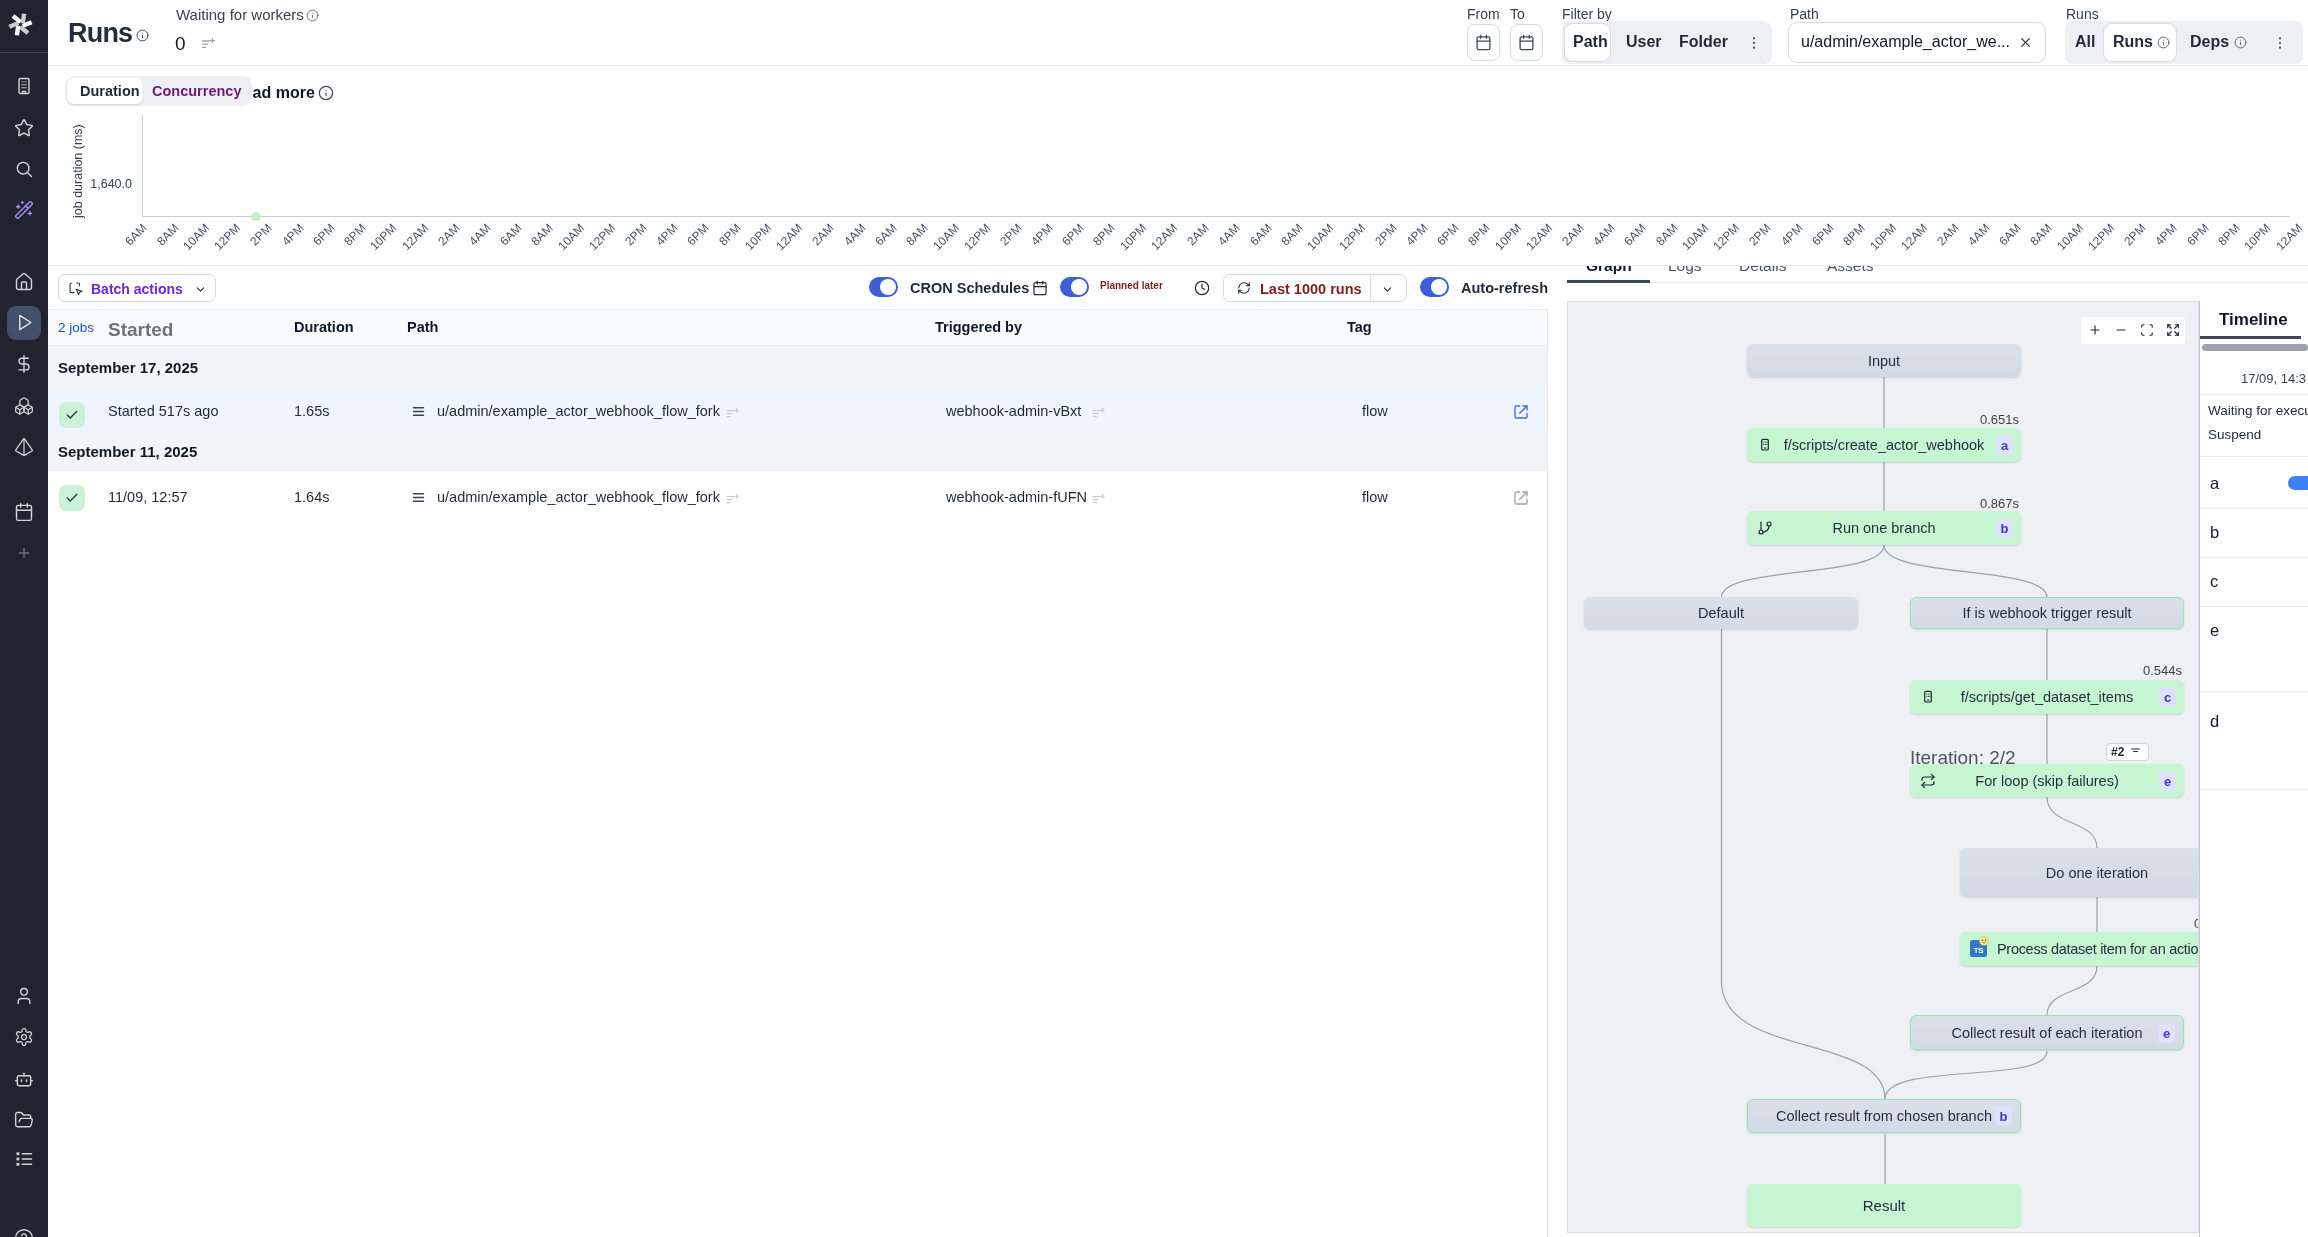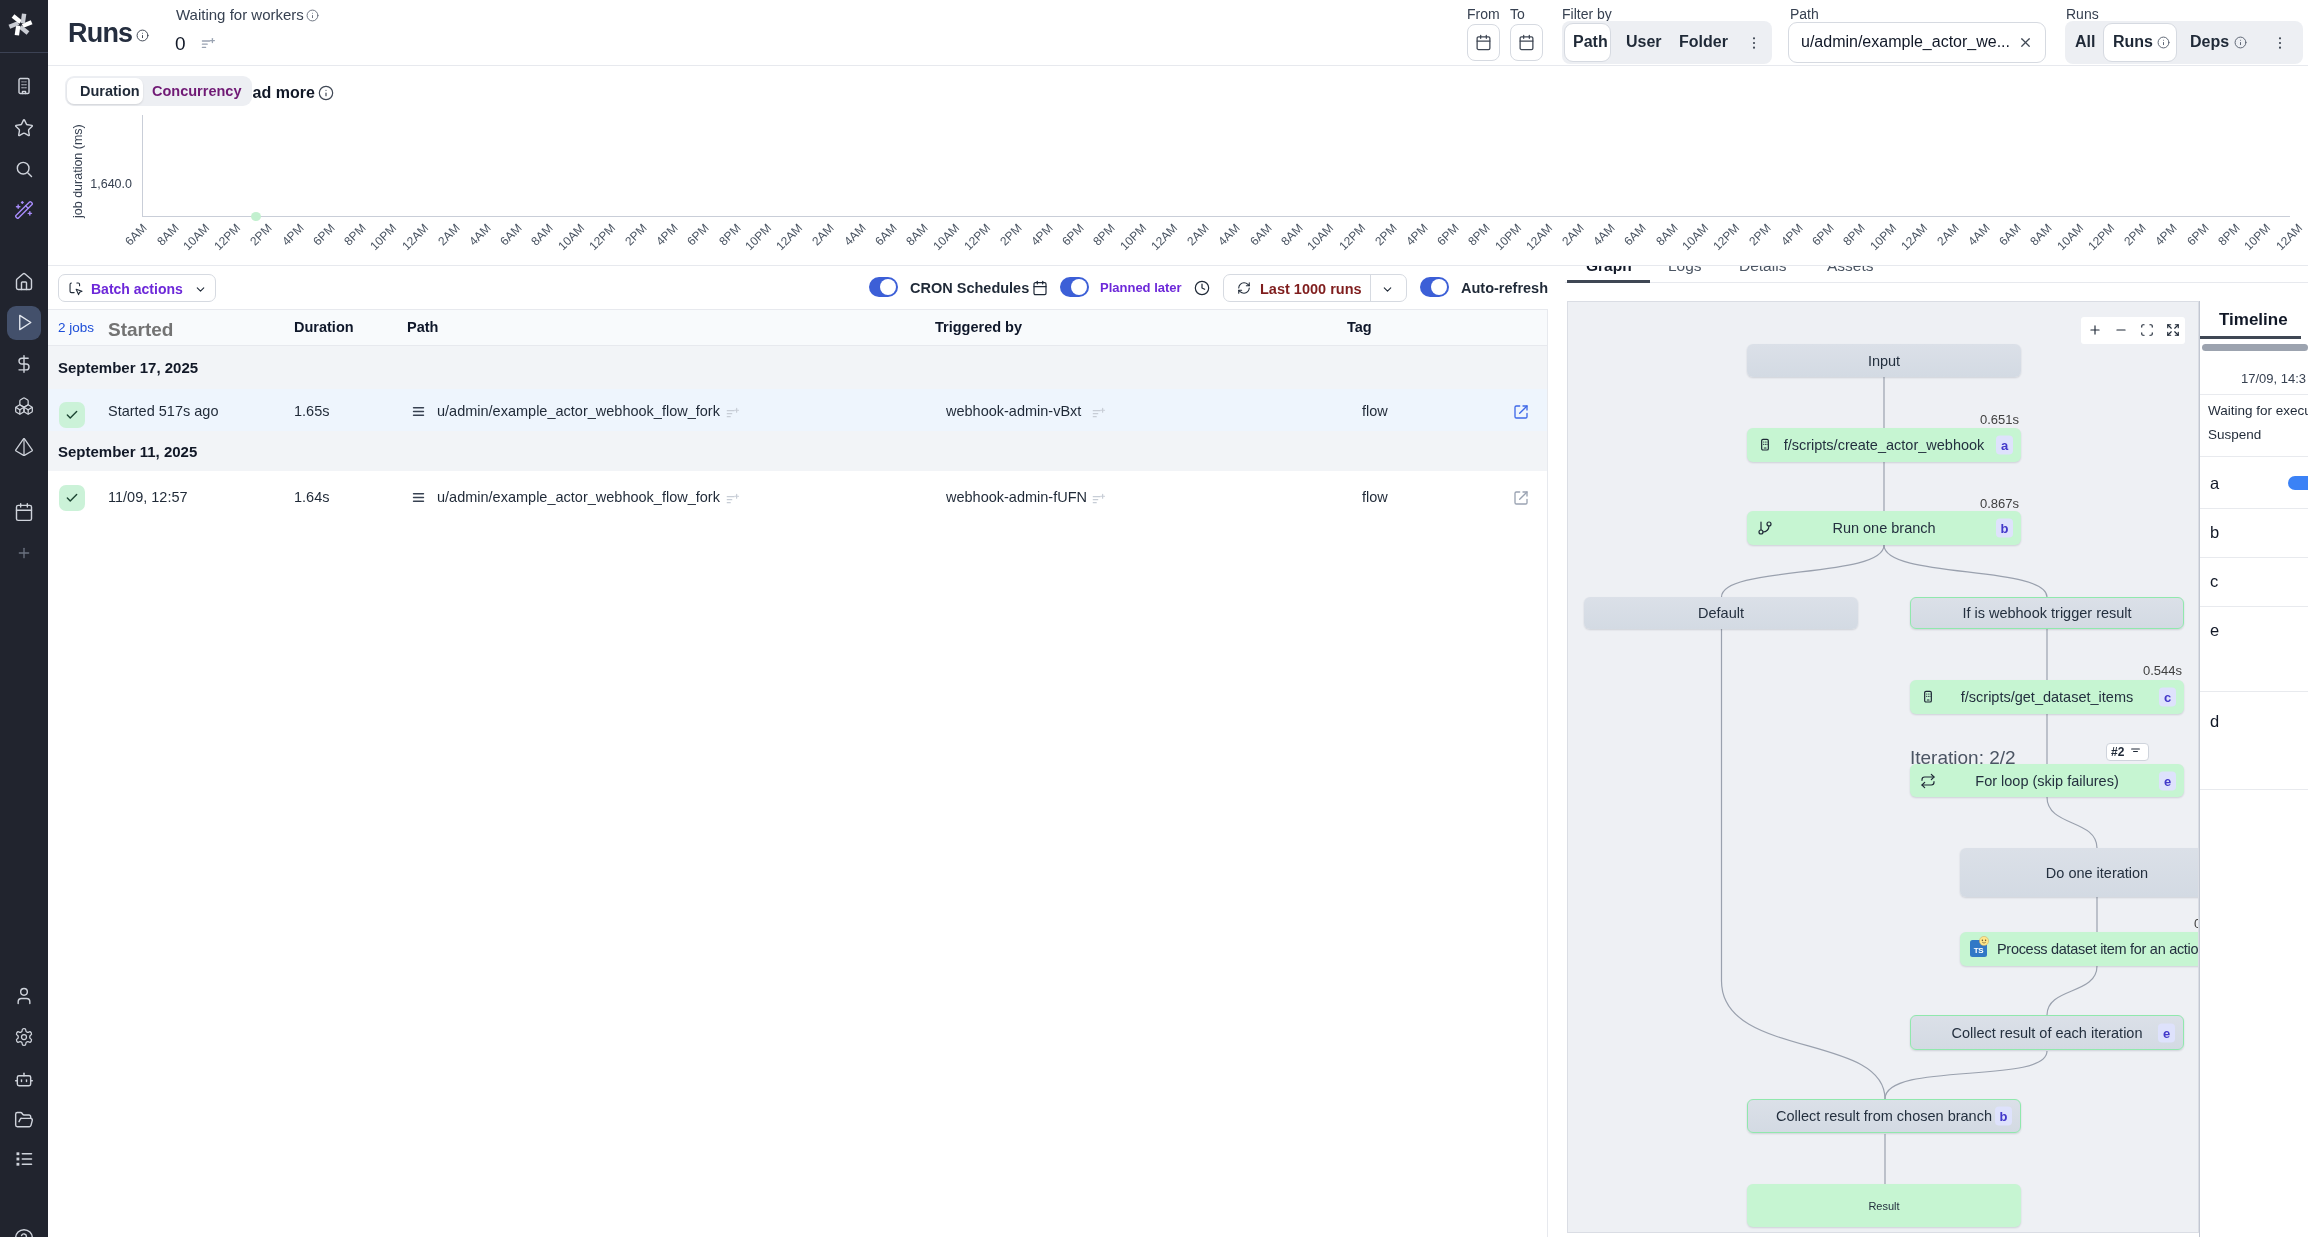--- a/index.html
+++ b/index.html
@@ -313,7 +313,7 @@
       <path d="M3 10h18"></path>
     </svg>
     <div class="toggle" style="left:1060px;top:277px;z-index:5"></div>
-    <div class="abs" style="left:1100px;top:280px;font-size:13px;font-weight:600;color:#6d28d9;z-index:5">Planned later</div>
+    <div class="abs" style="left:1100px;top:280px;font-size:10px;font-weight:600;color:#7f1d1d;z-index:5">Planned later</div>
     <svg class="abs ic" style="left:1194px;top:280px;z-index:5" width="16" height="16" viewBox="0 0 24 24" fill="none" stroke="#1f2937" stroke-width="1.8" stroke-linecap="round" stroke-linejoin="round">
       <circle cx="12" cy="12" r="10"></circle>
       <polyline points="12 6 12 12 16 14"></polyline>

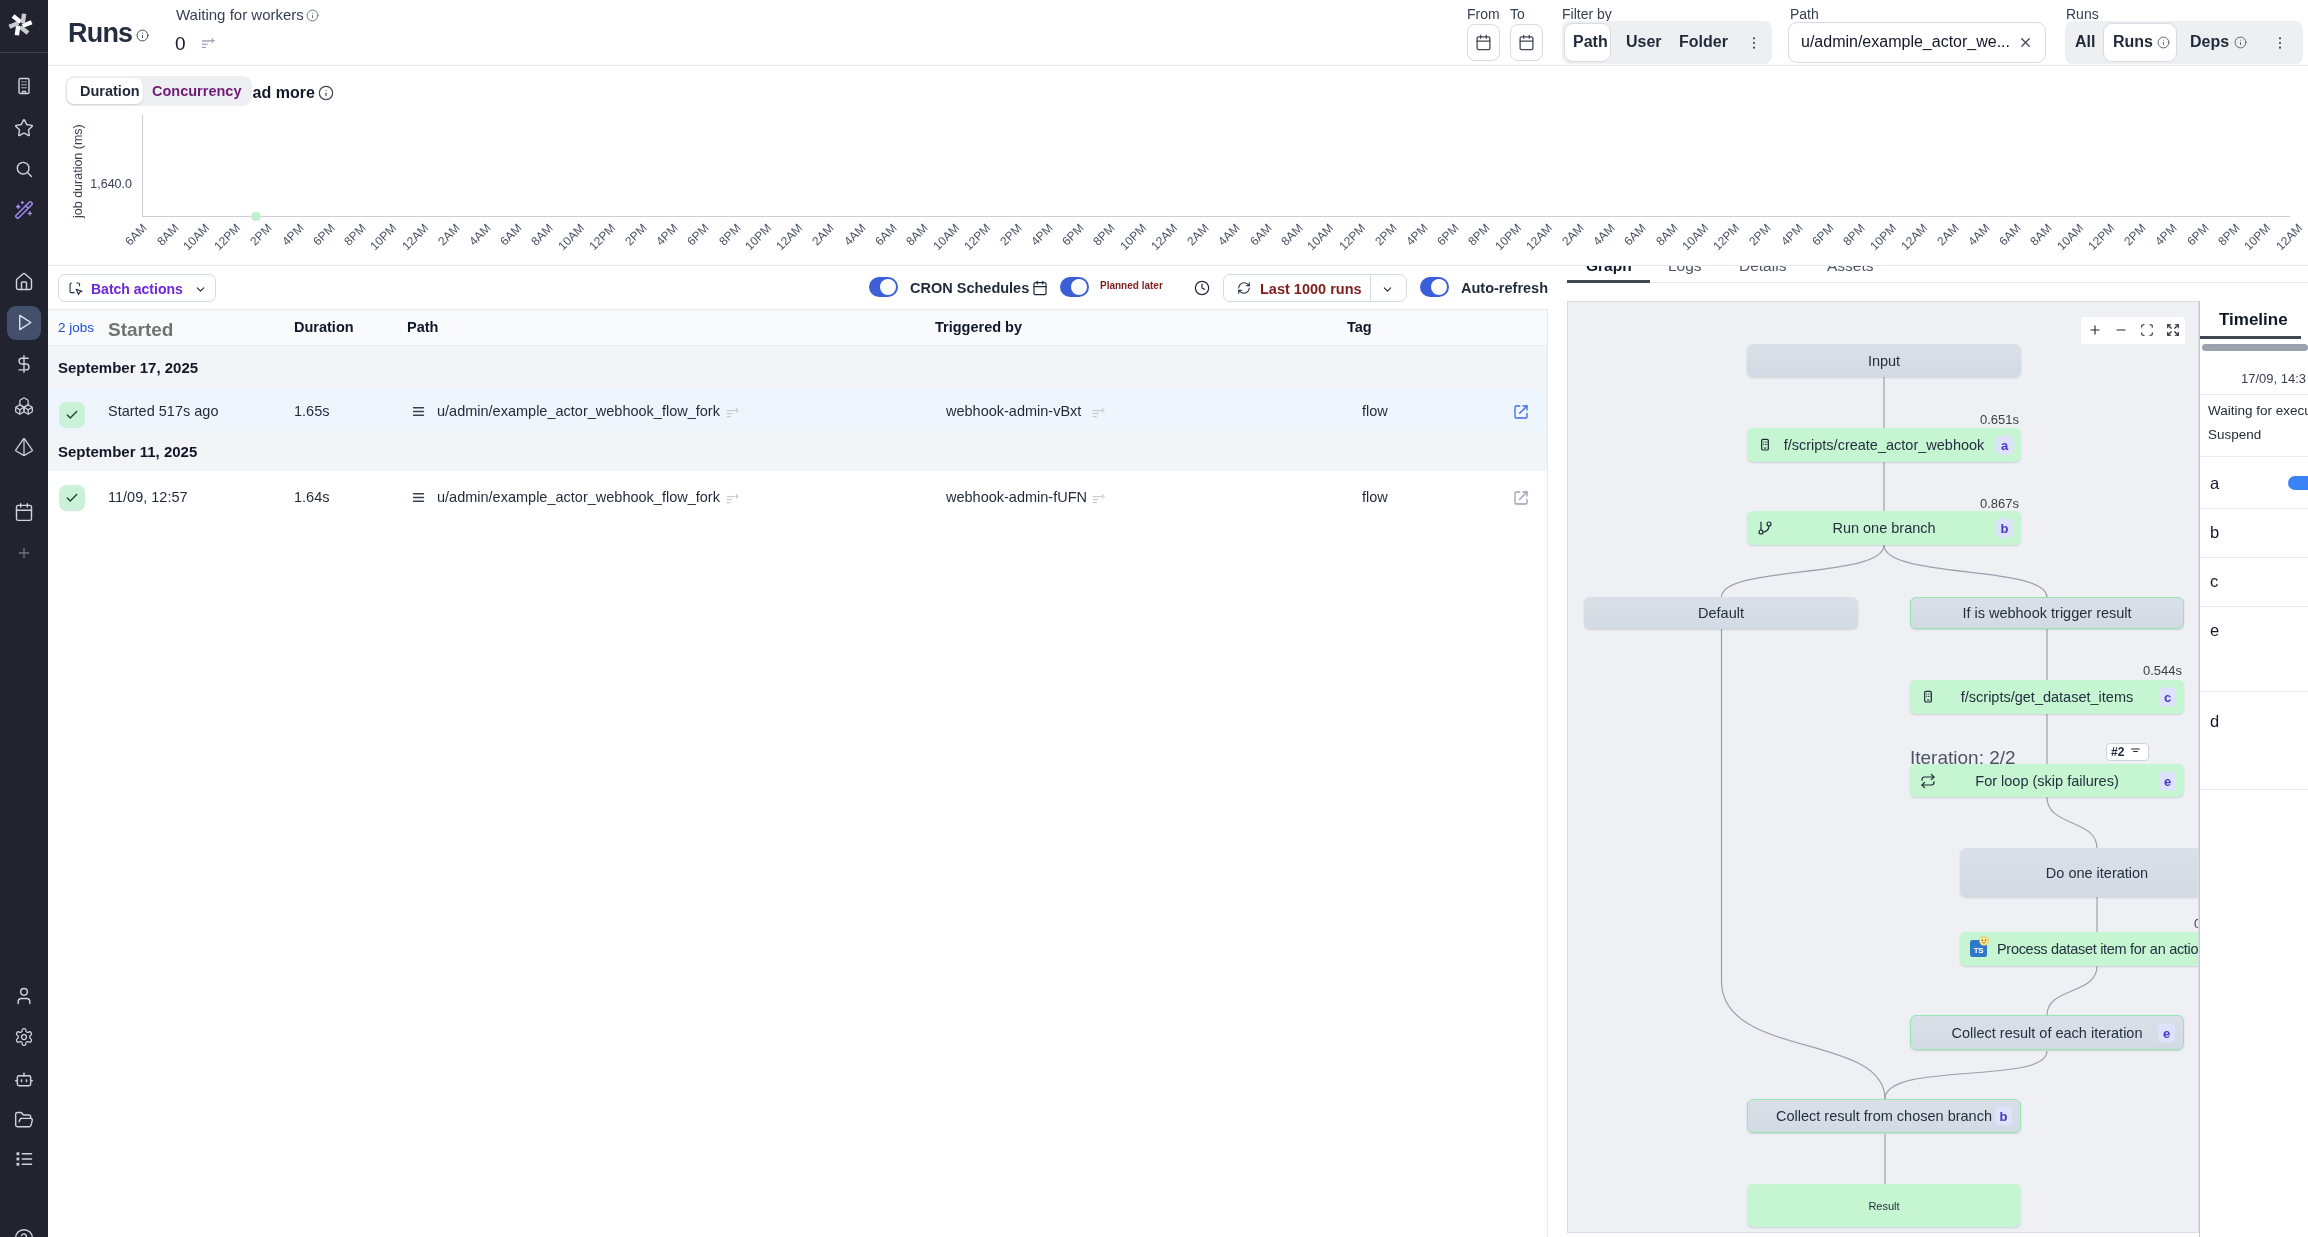--- a/index.html
+++ b/index.html
@@ -502,7 +502,7 @@
           </svg></span>Process dataset item for an action</div>
       <div class="node ngray gb" style="left:342px;top:713px;width:274px;height:35px;font-size:14.5px">Collect result of each iteration<span class="badge">e</span></div>
       <div class="node ngray gb" style="left:179px;top:797px;width:274px;height:34px;font-size:14.5px">Collect result from chosen branch<span class="badge">b</span></div>
-      <div class="node ngreen" style="left:179px;top:882px;width:274px;height:43px;font-size:11px">Result</div>
+      <div class="node ngreen" style="left:179px;top:882px;width:274px;height:43px;font-size:15px">Result</div>
       <div class="dur" style="right:179px;top:110px">0.651s</div>
       <div class="dur" style="right:179px;top:194px">0.867s</div>
       <div class="dur" style="right:16px;top:361px">0.544s</div>

